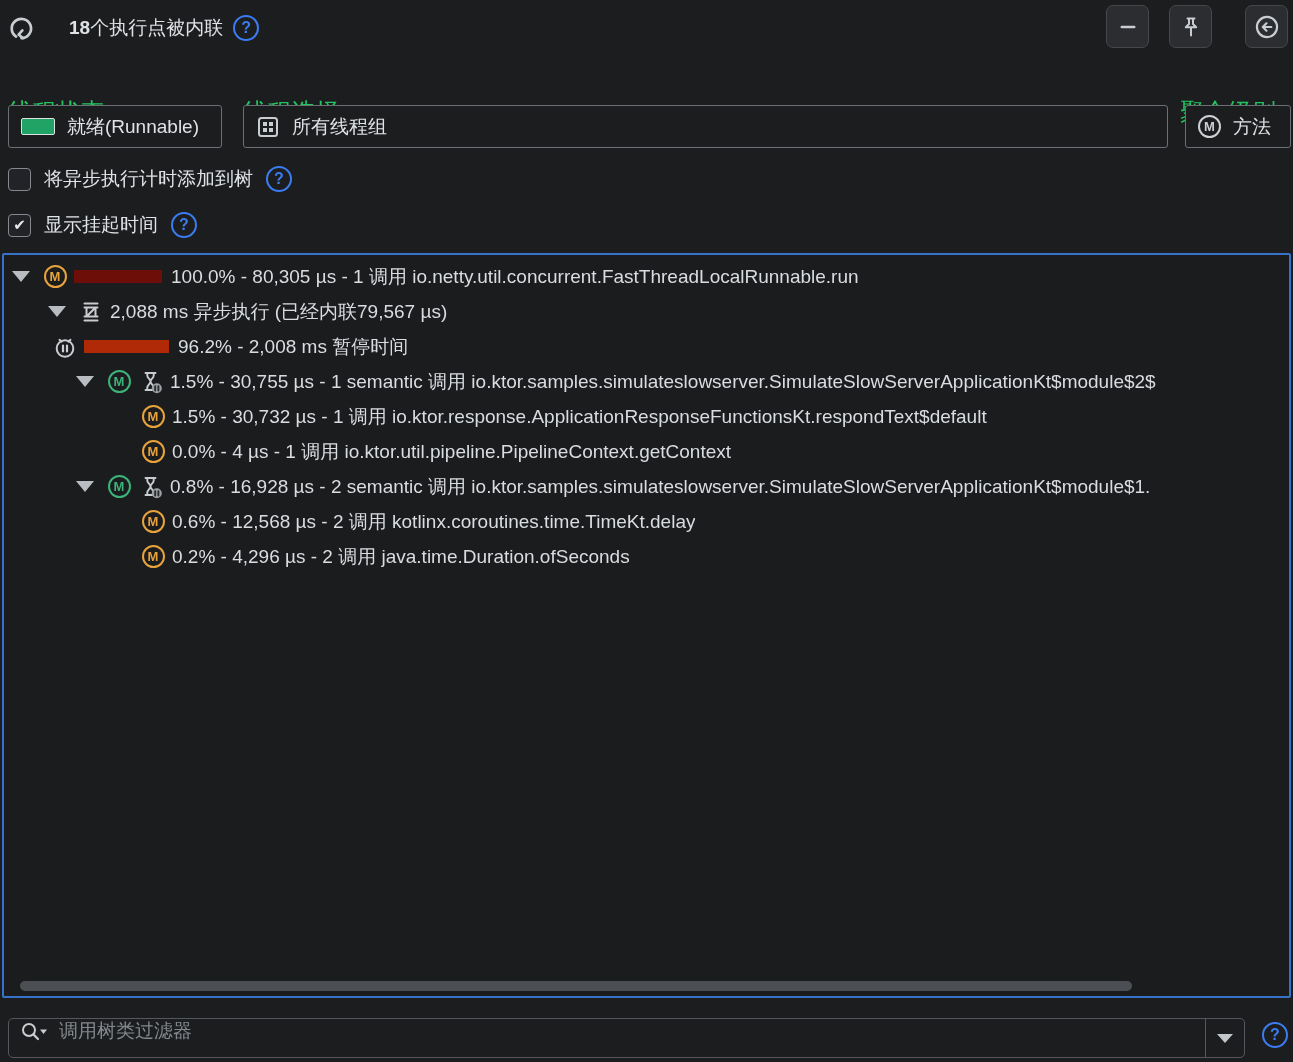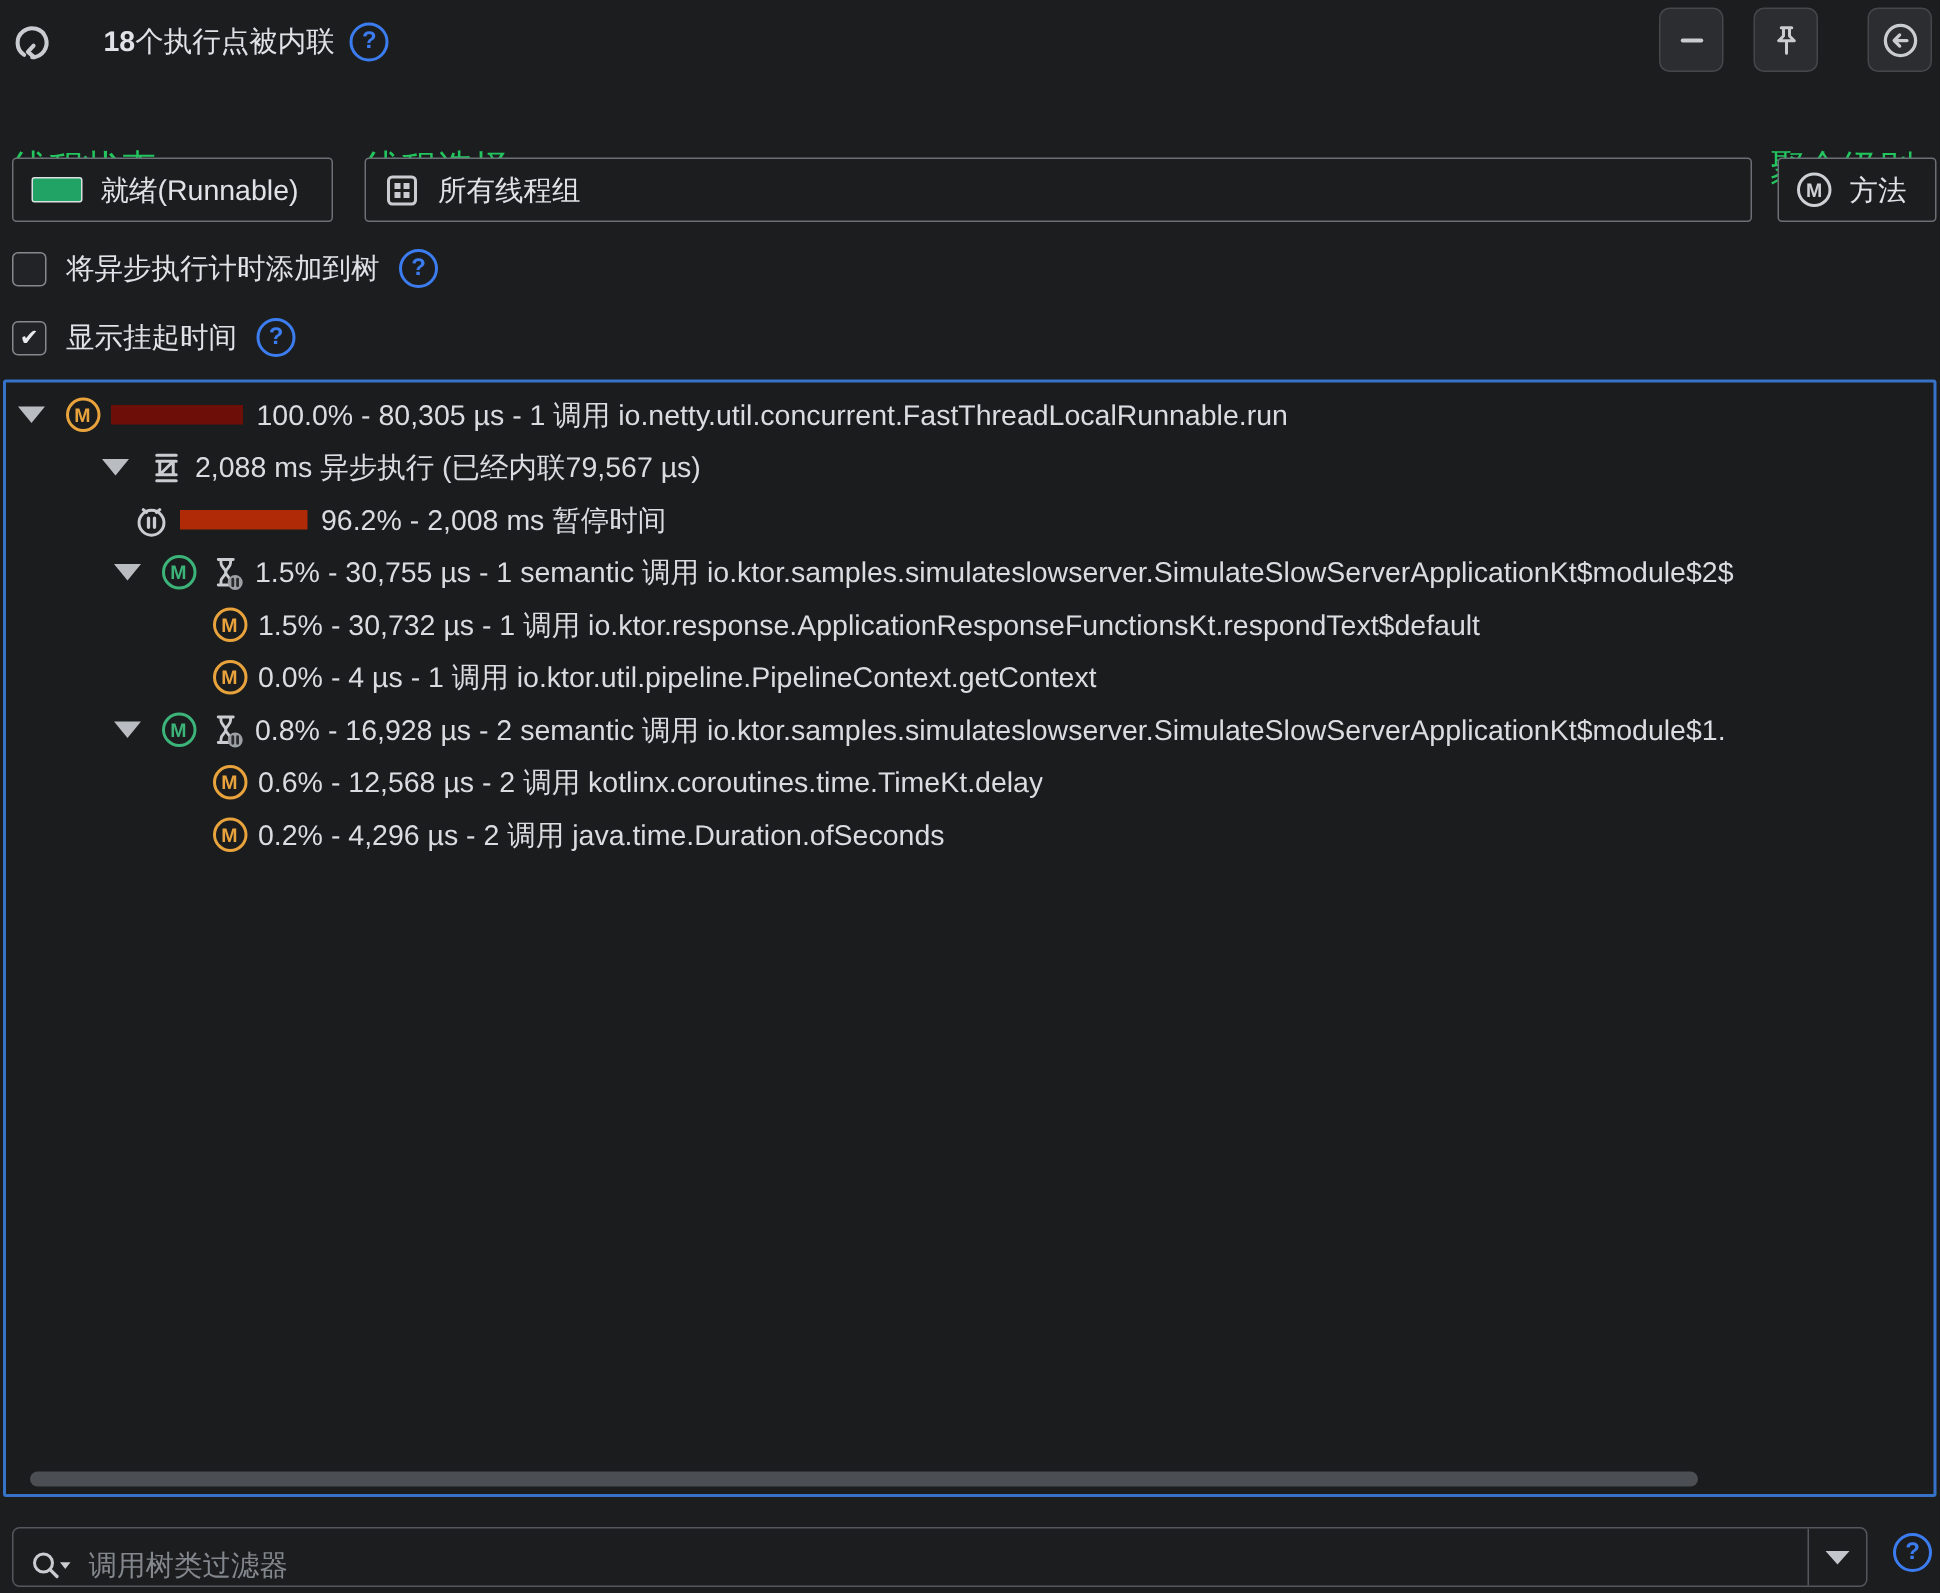--- a/index.html
+++ b/index.html
@@ -153,7 +153,7 @@
           <span class="bar" style="width: 88px; background: rgb(110, 14, 9);"></span>
           <span class="rowtext">100.0% - 80,305 µs - 1 调用 io.netty.util.concurrent.FastThreadLocalRunnable.run</span>
         </div>
-        <div class="tree-row" style="padding-left: 64px;">
+        <div class="tree-row" style="padding-left: 44px;">
           <span class="expander"></span>
           <span class="ticon">
             <svg width="26" height="26" viewBox="0 0 25 26">

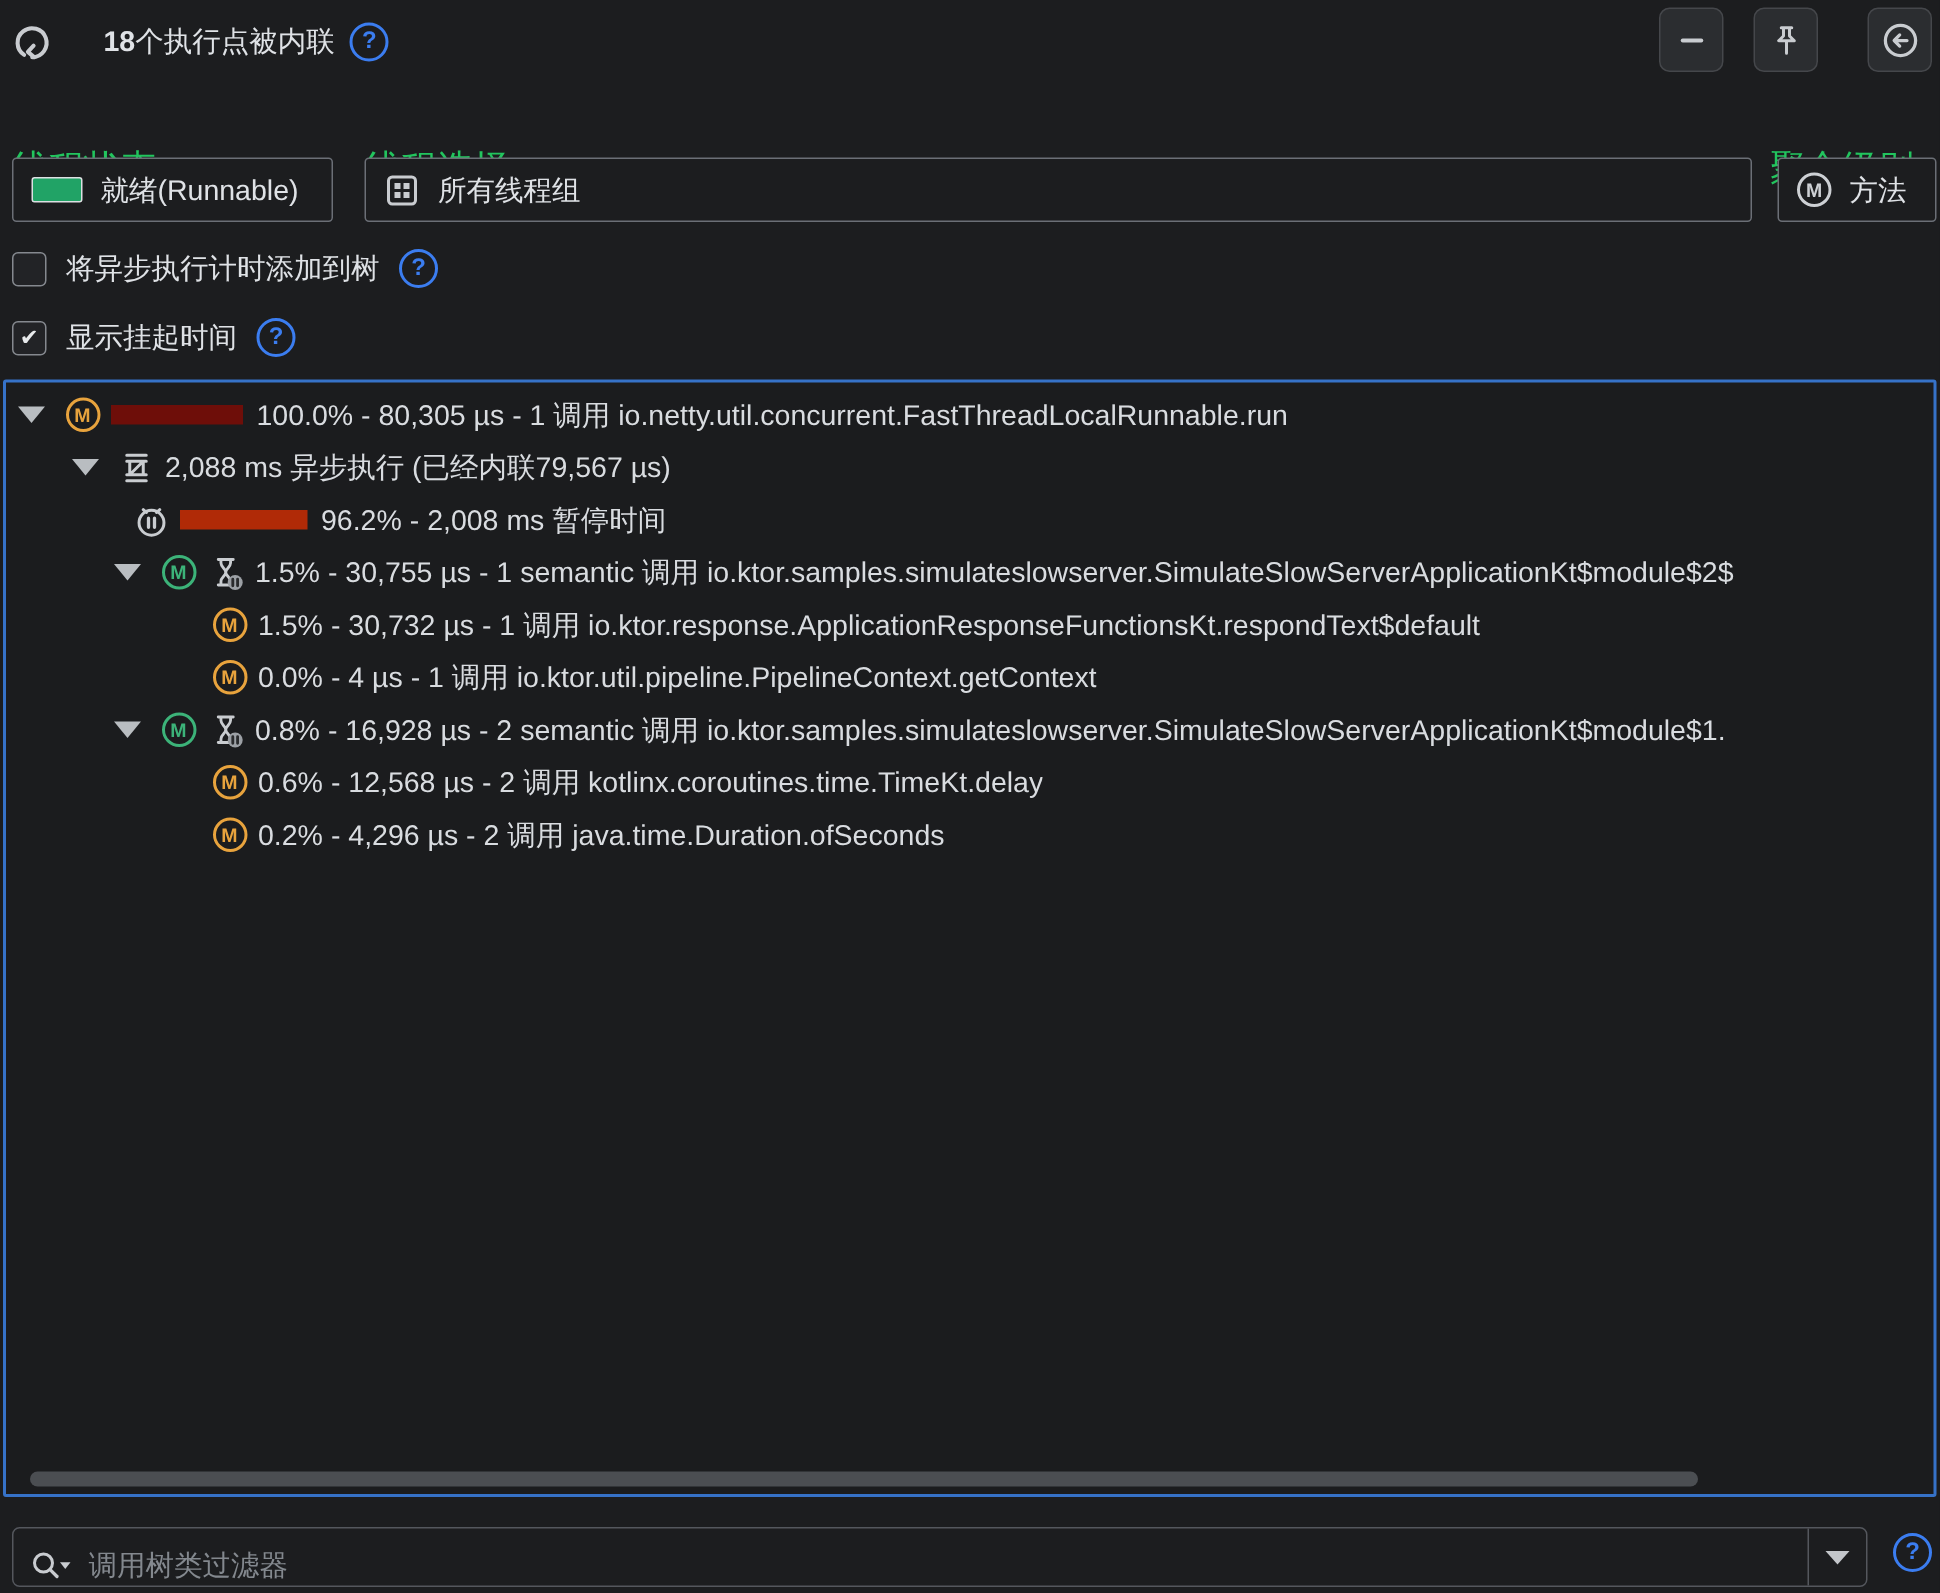--- a/index.html
+++ b/index.html
@@ -162,7 +162,7 @@
           </span>
           <span class="rowtext">2,088 ms 异步执行 (已经内联79,567 µs)</span>
         </div>
-        <div class="tree-row" style="padding-left: 84px;">
+        <div class="tree-row" style="padding-left: 48px;">
           <span class="ticon">
             <svg width="26" height="26" viewBox="0 0 26 26">
               <circle cx="13" cy="14.5" r="8.3" fill="none" stroke="#c9ccd0" stroke-width="2"></circle>

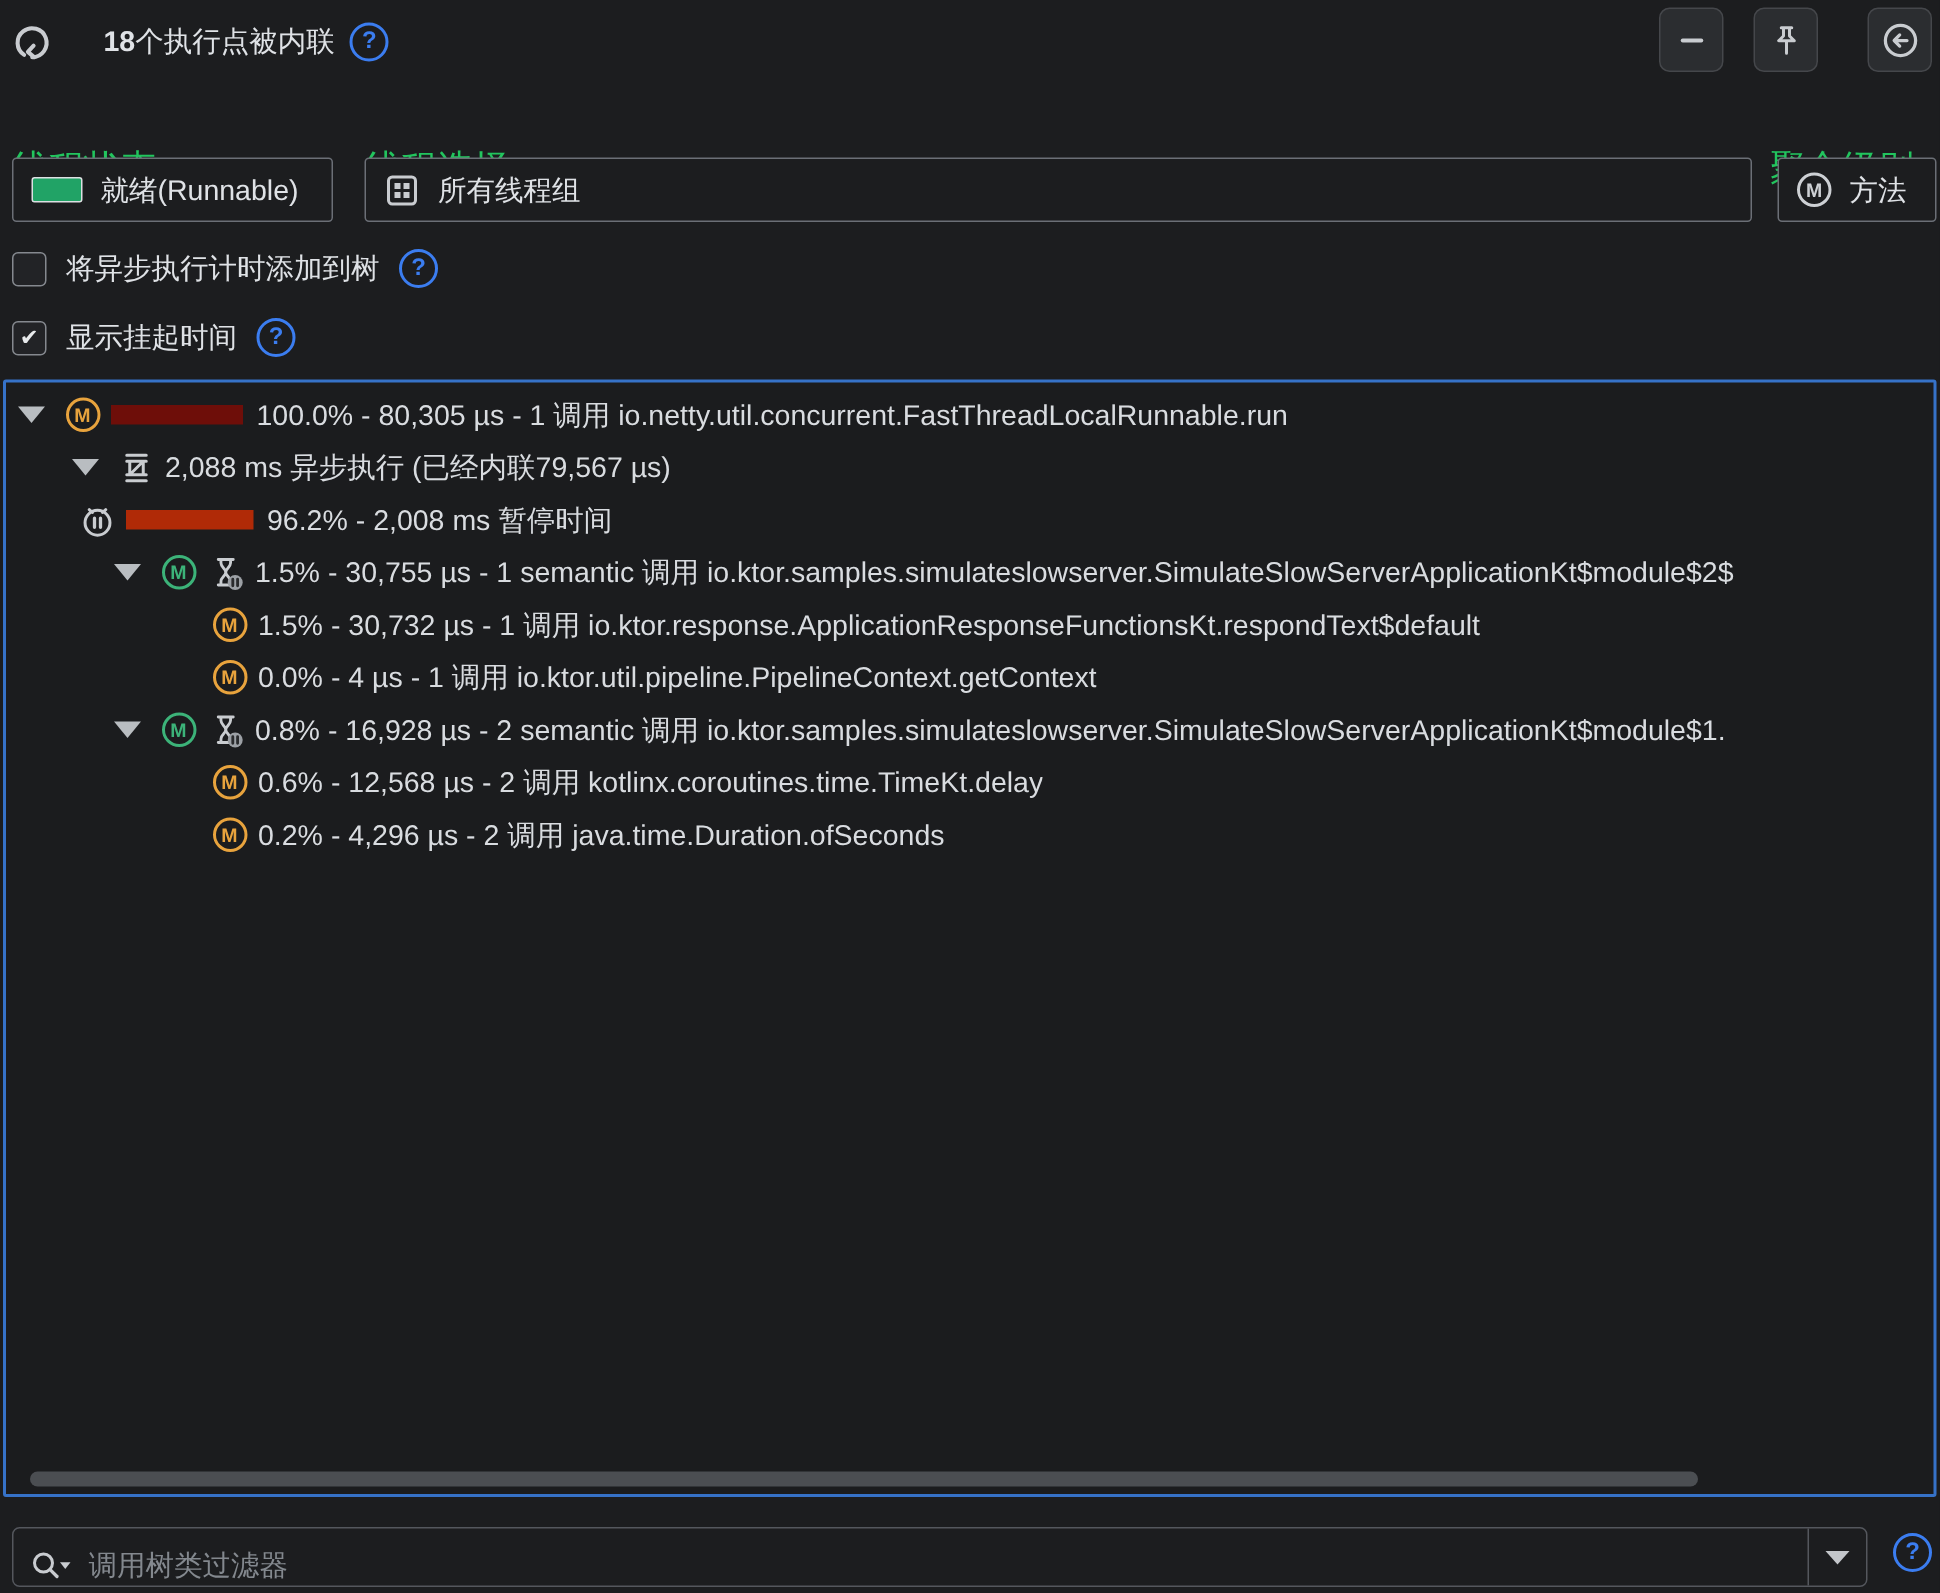--- a/index.html
+++ b/index.html
@@ -56,7 +56,7 @@
   .footer{top:1018px;left:8px;height:40px;display:flex;align-items:center;}
   .combo{width:1237px;height:40px;border:1px solid #54575d;border-radius:5px;box-sizing:border-box;
     display:flex;align-items:stretch;background:#1c1d1f;}
-  .combo-main{flex:1;display:flex;align-items:flex-end;gap:8px;padding:0 10px;}
+  .combo-main{flex:1;display:flex;align-items:flex-start;gap:8px;padding:0 10px;}
   .combo-main input{flex:1;background:transparent;border:none;outline:none;color:#dfe2e6;font-size:19px;
     font-family:inherit;}
   .combo-main input::placeholder{color:#83888e;}

